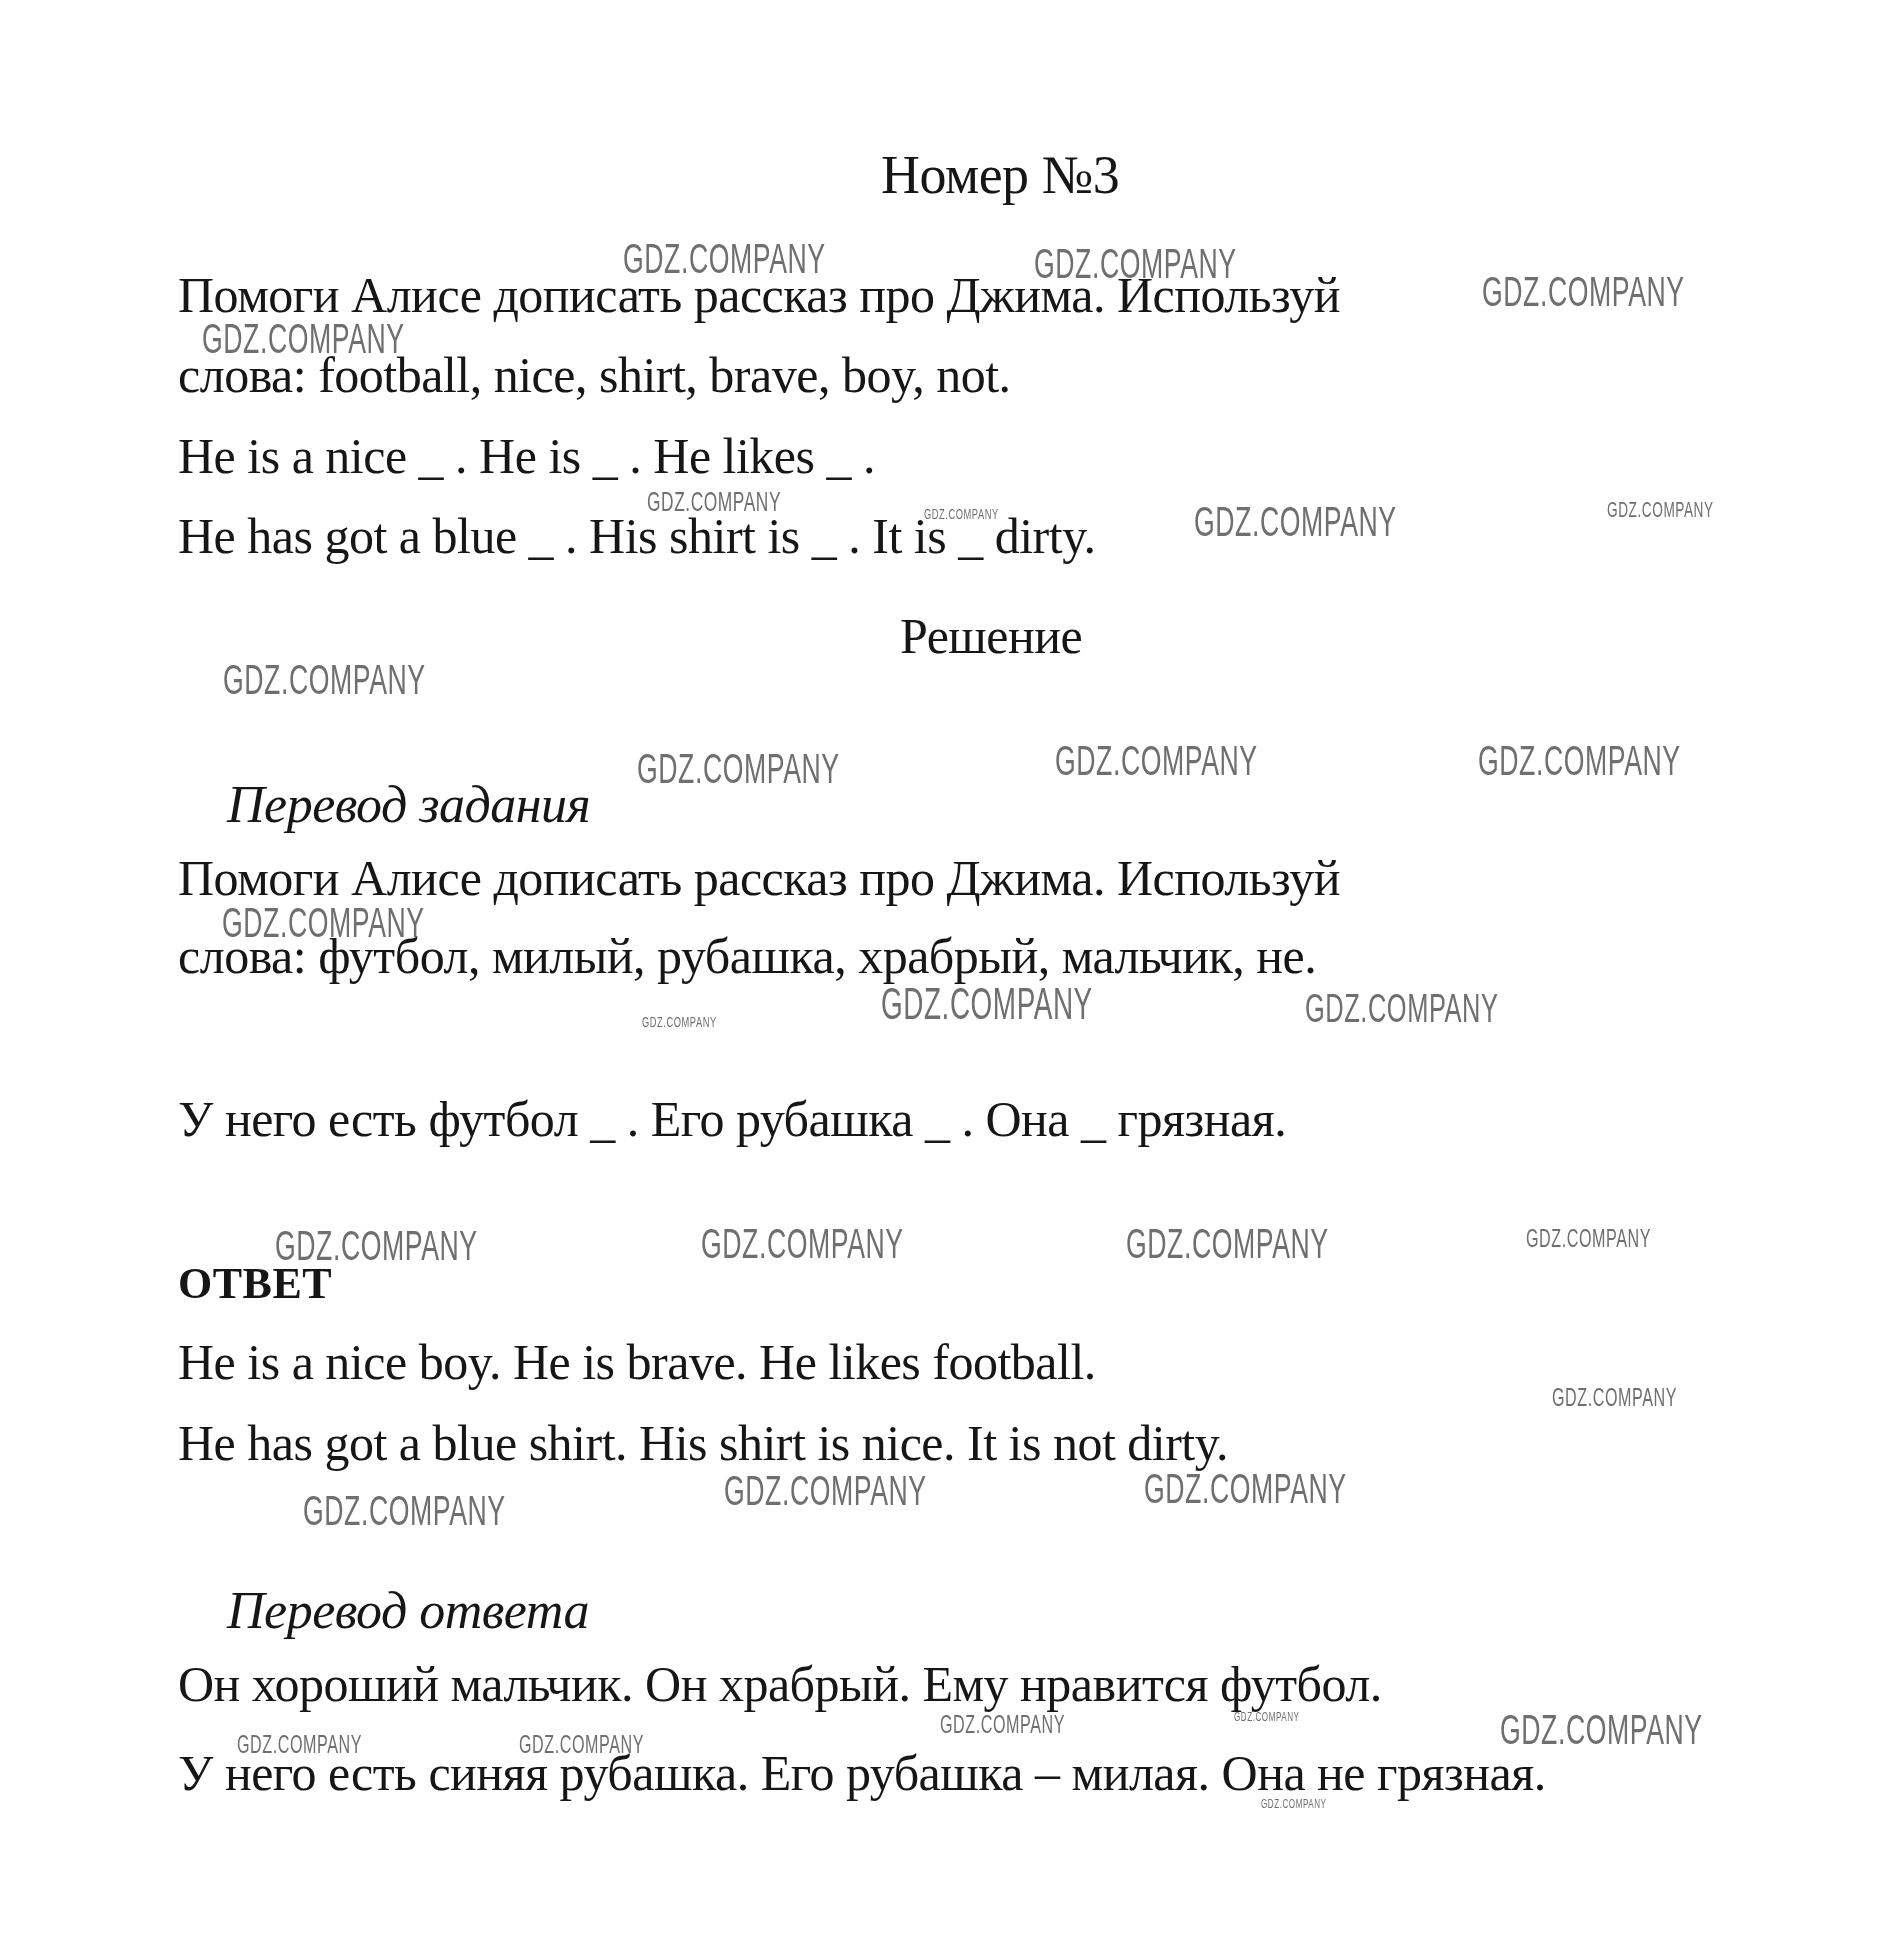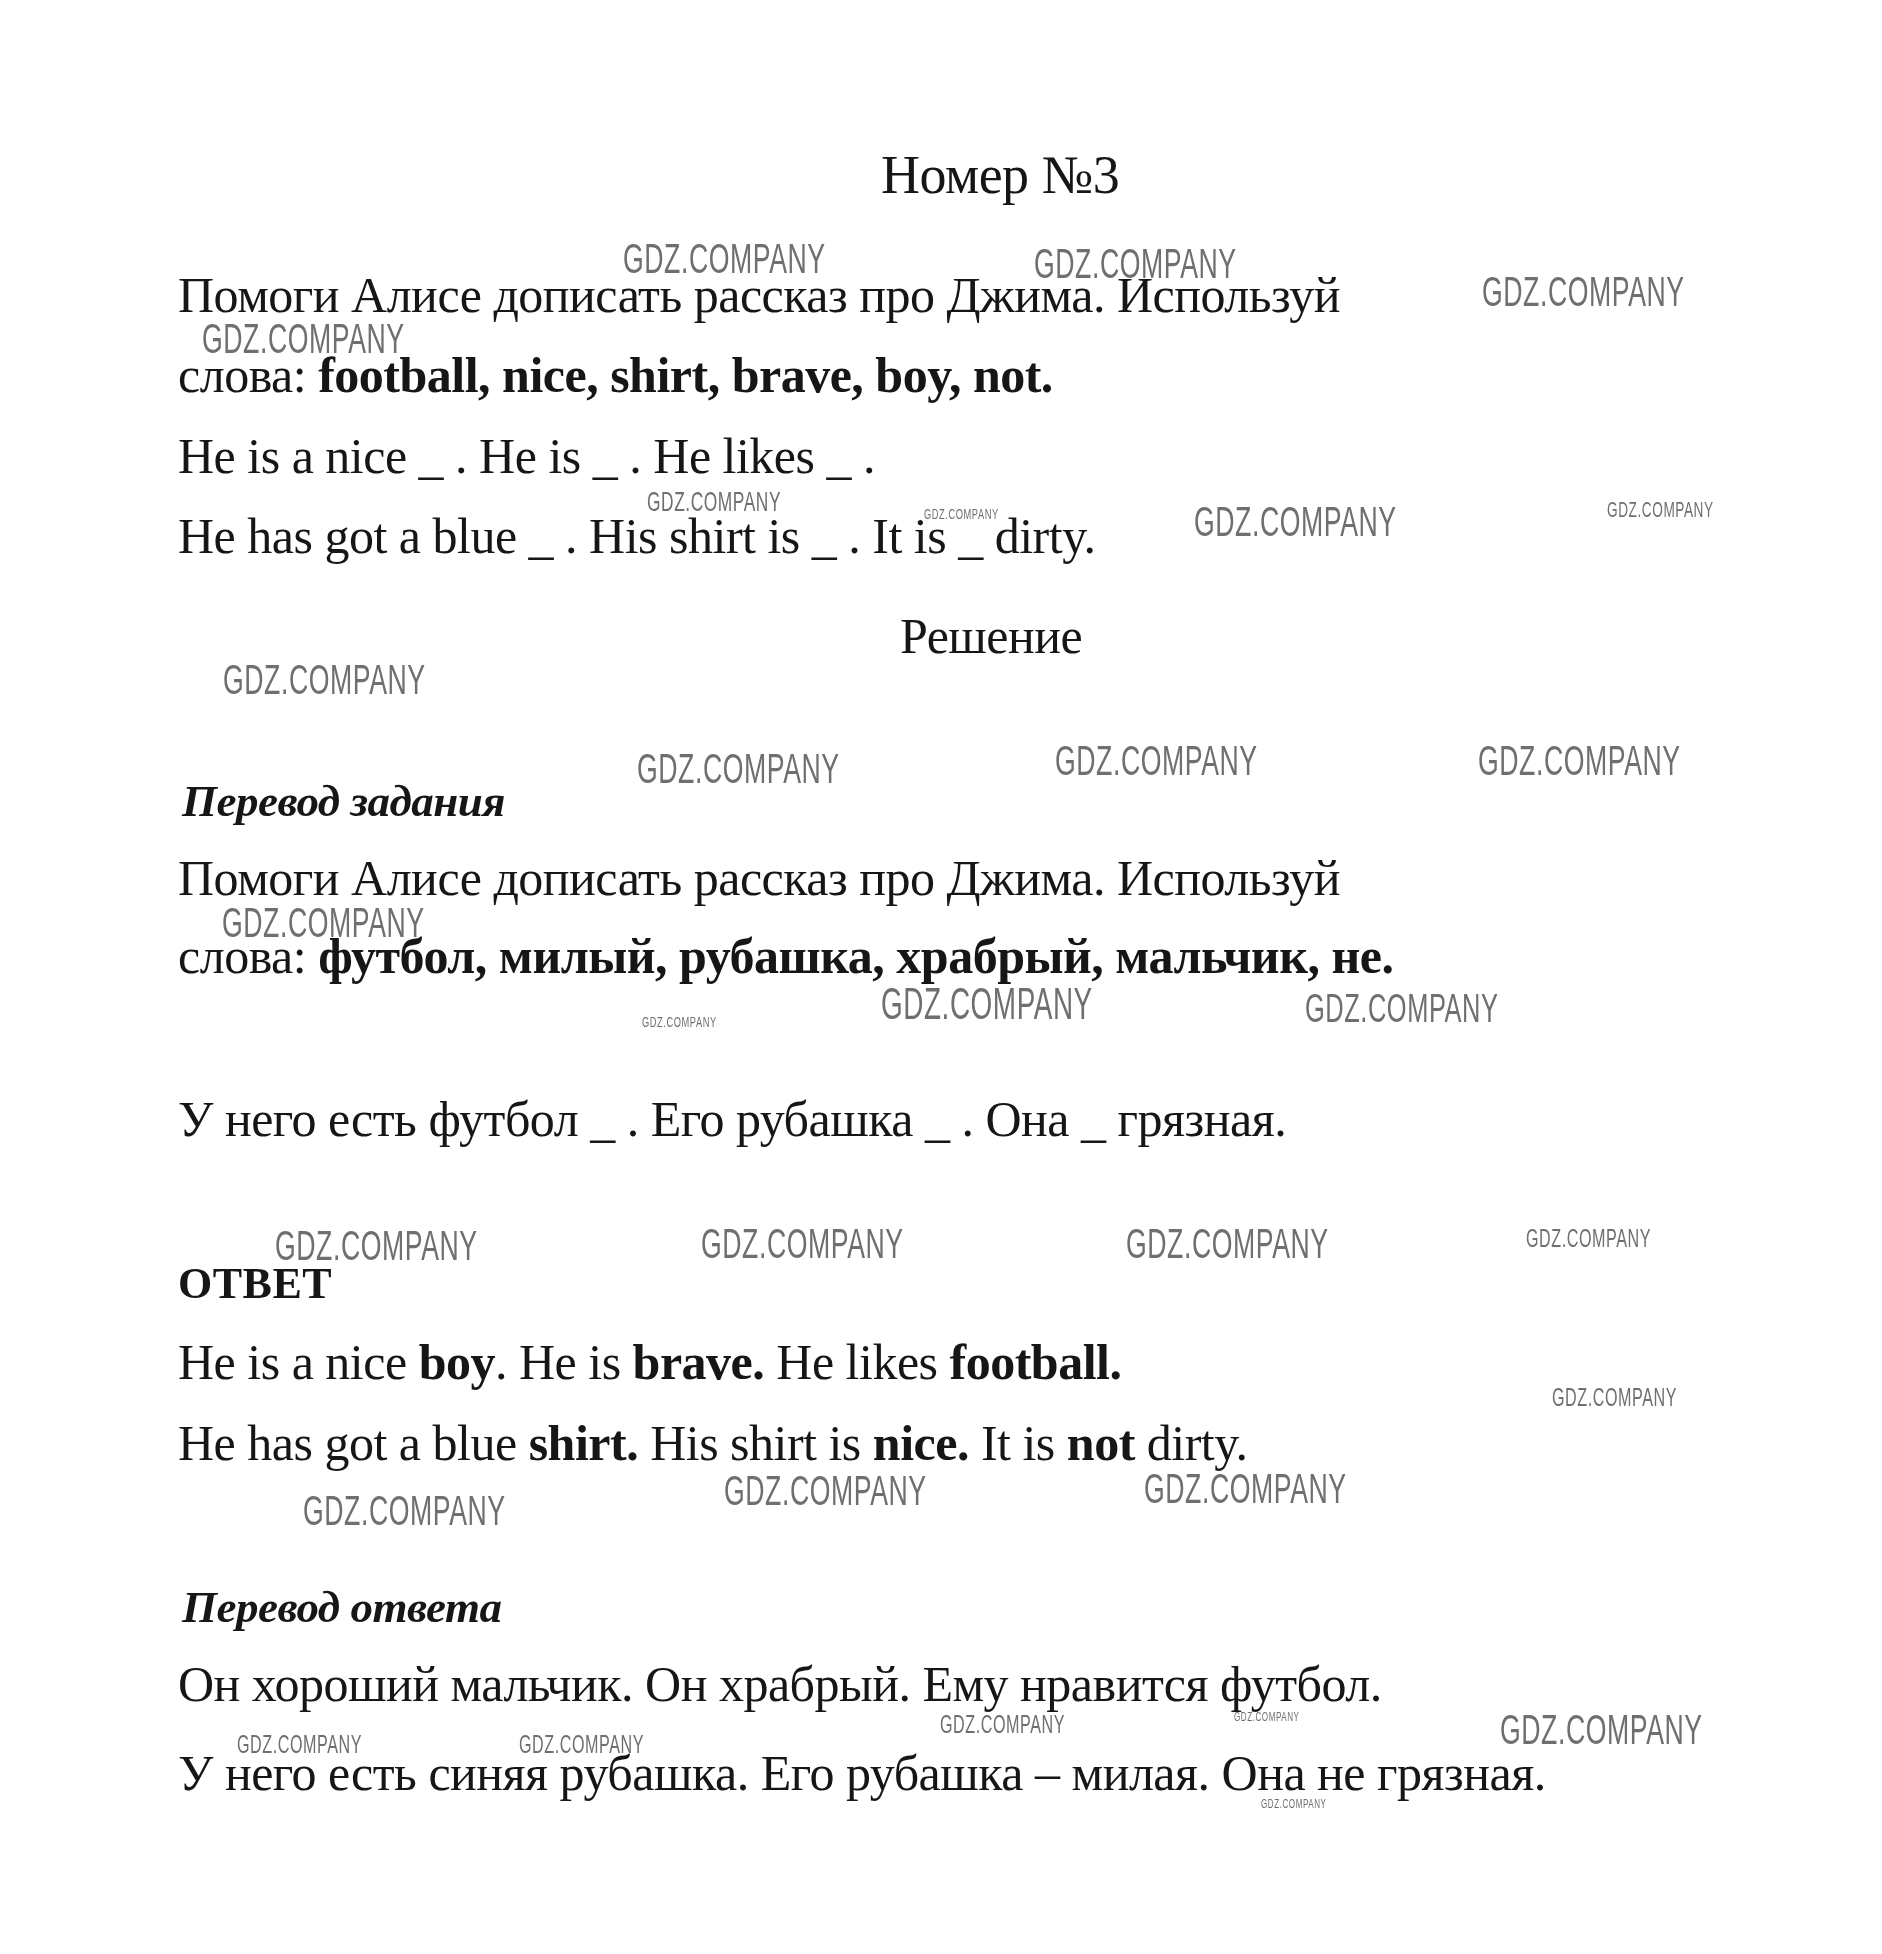--- a/index.html
+++ b/index.html
@@ -19,7 +19,7 @@
     letter-spacing:-0.5px;
   }
   .center-title{font-size:54px;}
-  .bold{font-weight:bold;text-align:center;}
+  .bold{font-weight:normal;text-align:center;}
   .heading-italic{
     position:absolute;
     white-space:nowrap;

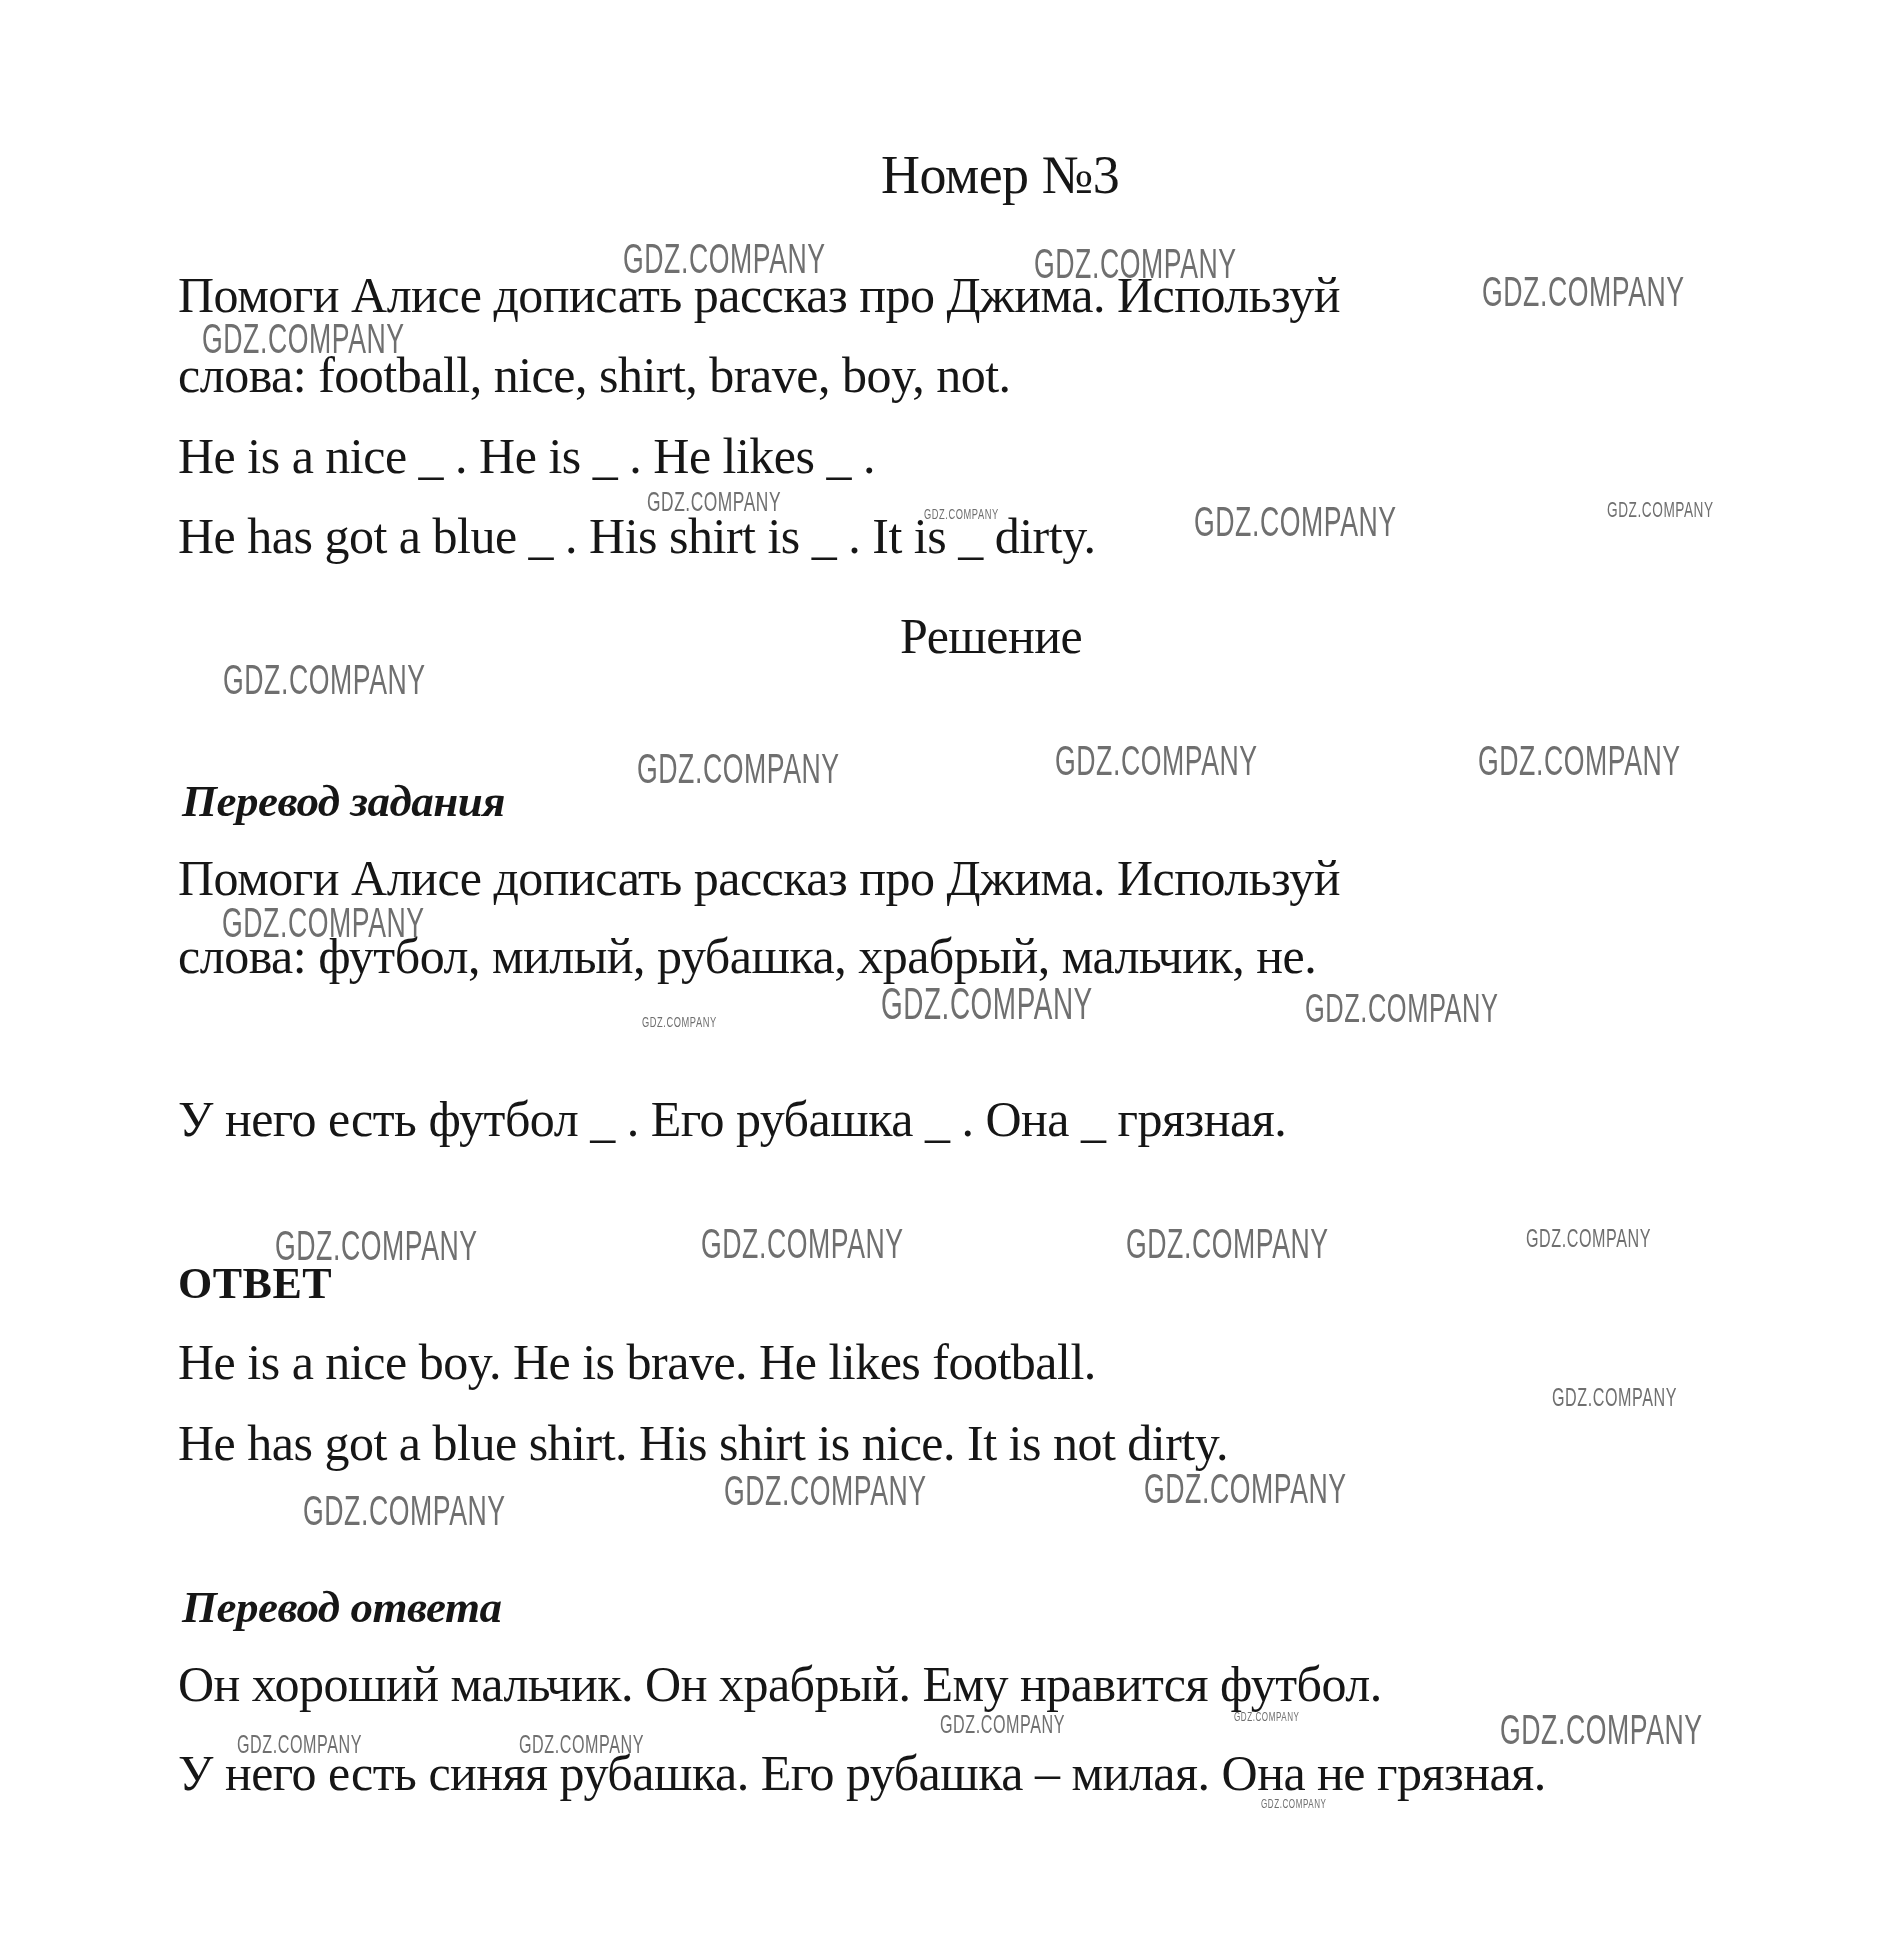--- a/index.html
+++ b/index.html
@@ -23,10 +23,11 @@
   .heading-italic{
     position:absolute;
     white-space:nowrap;
-    font-size:45px;
-    font-weight:bold;
+    font-size:52px;
+    font-weight:normal;
     font-style:italic;
     letter-spacing:-0.5px;
+    margin-left:45px;
   }
   .heading-caps{
     position:absolute;

